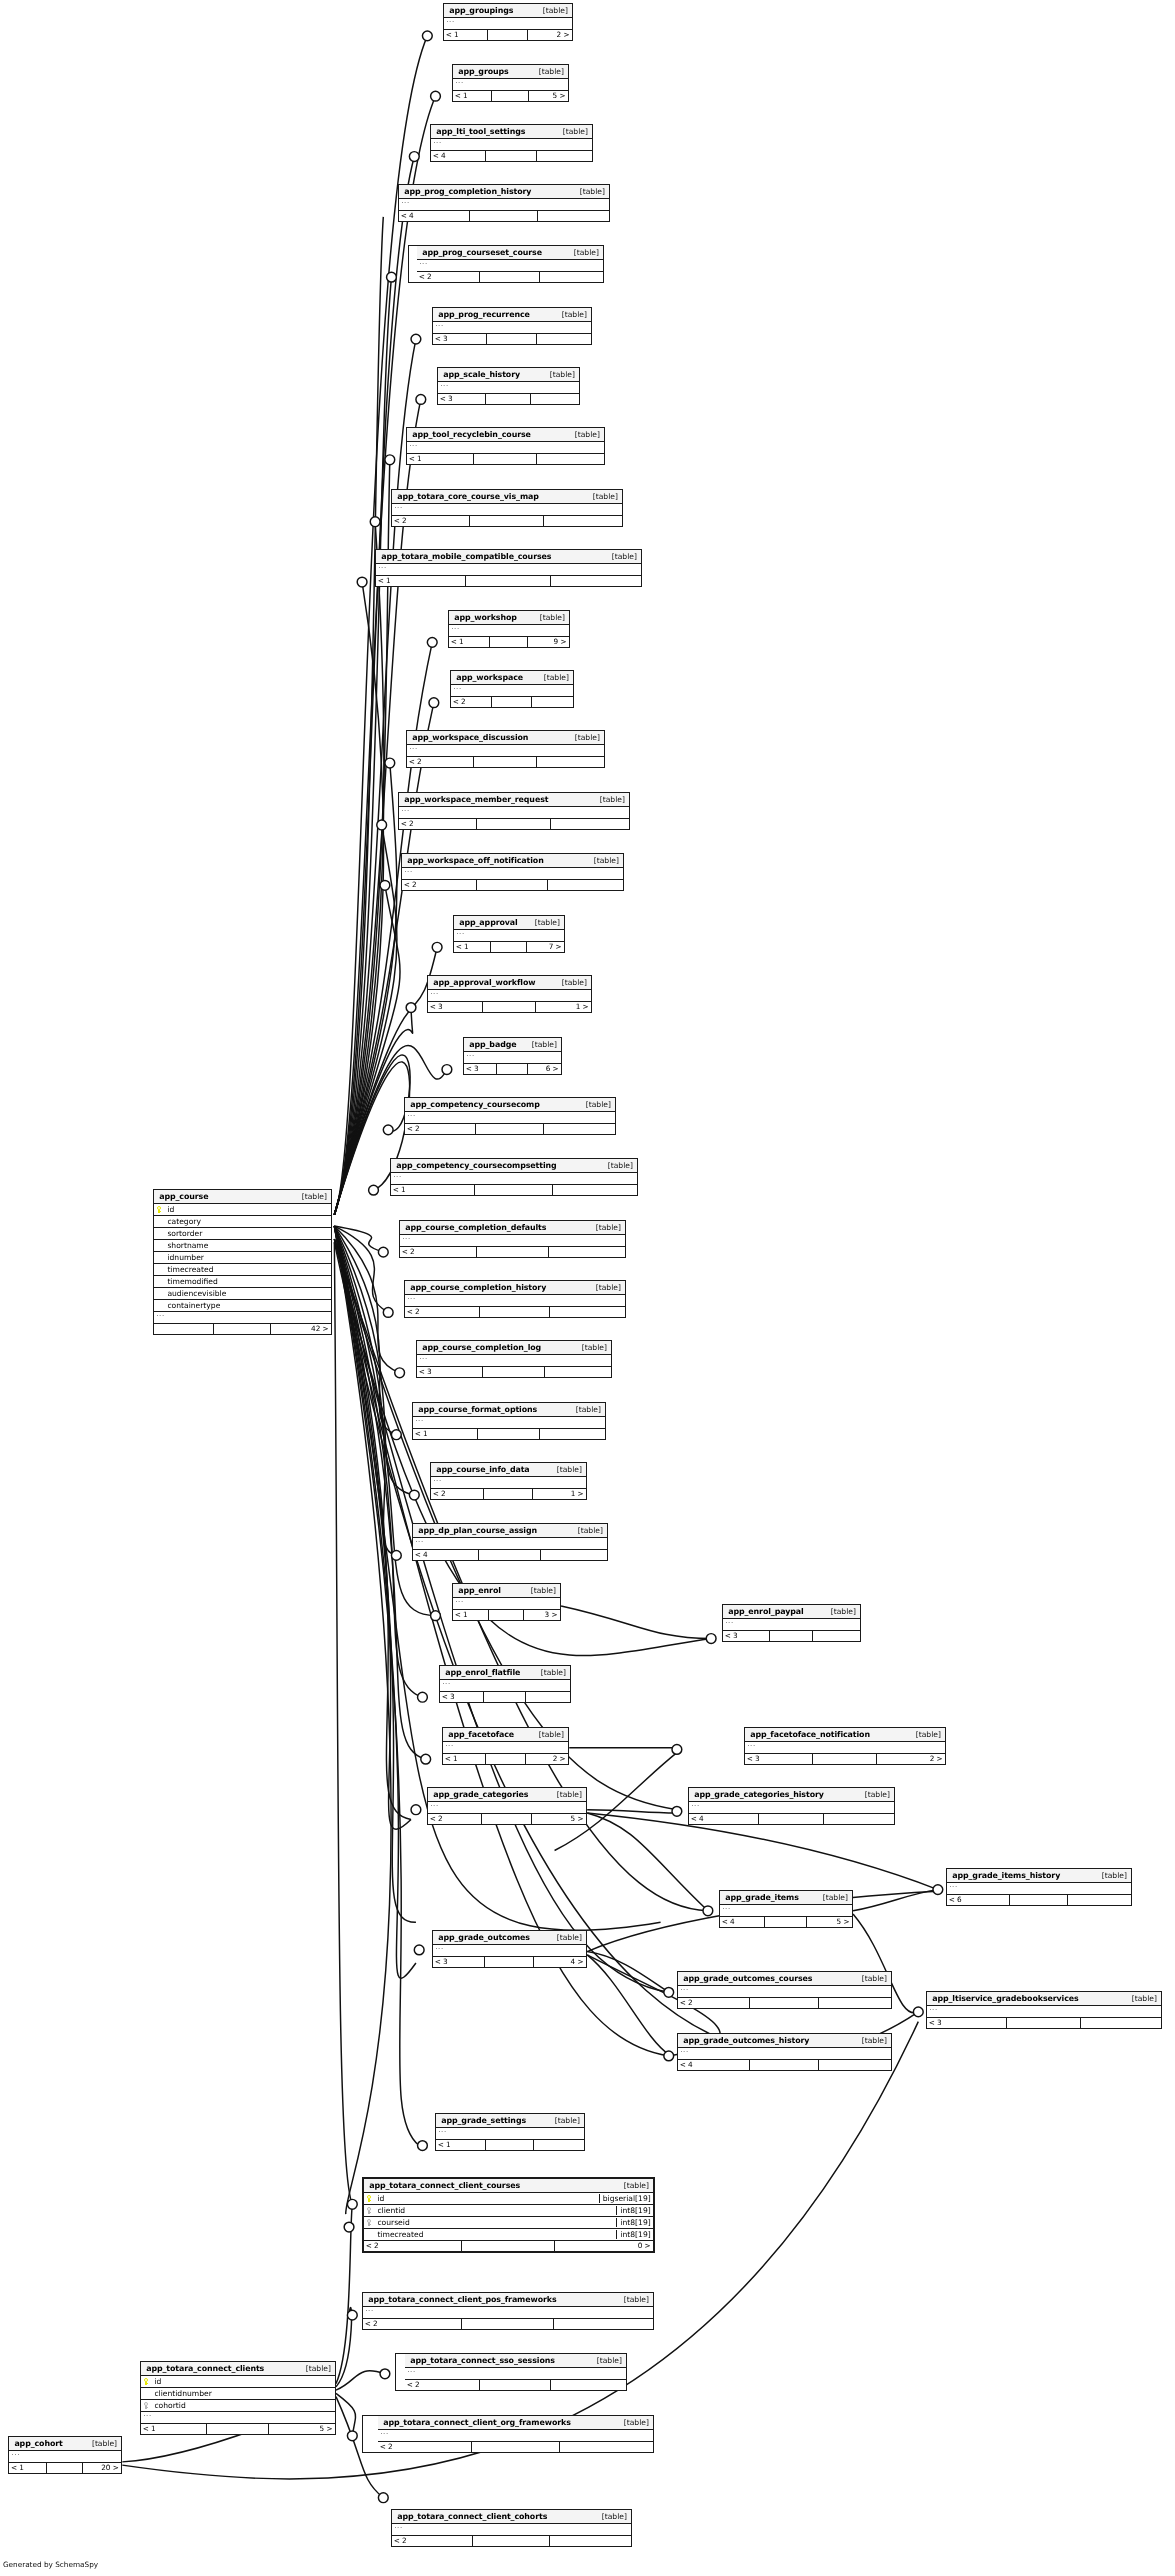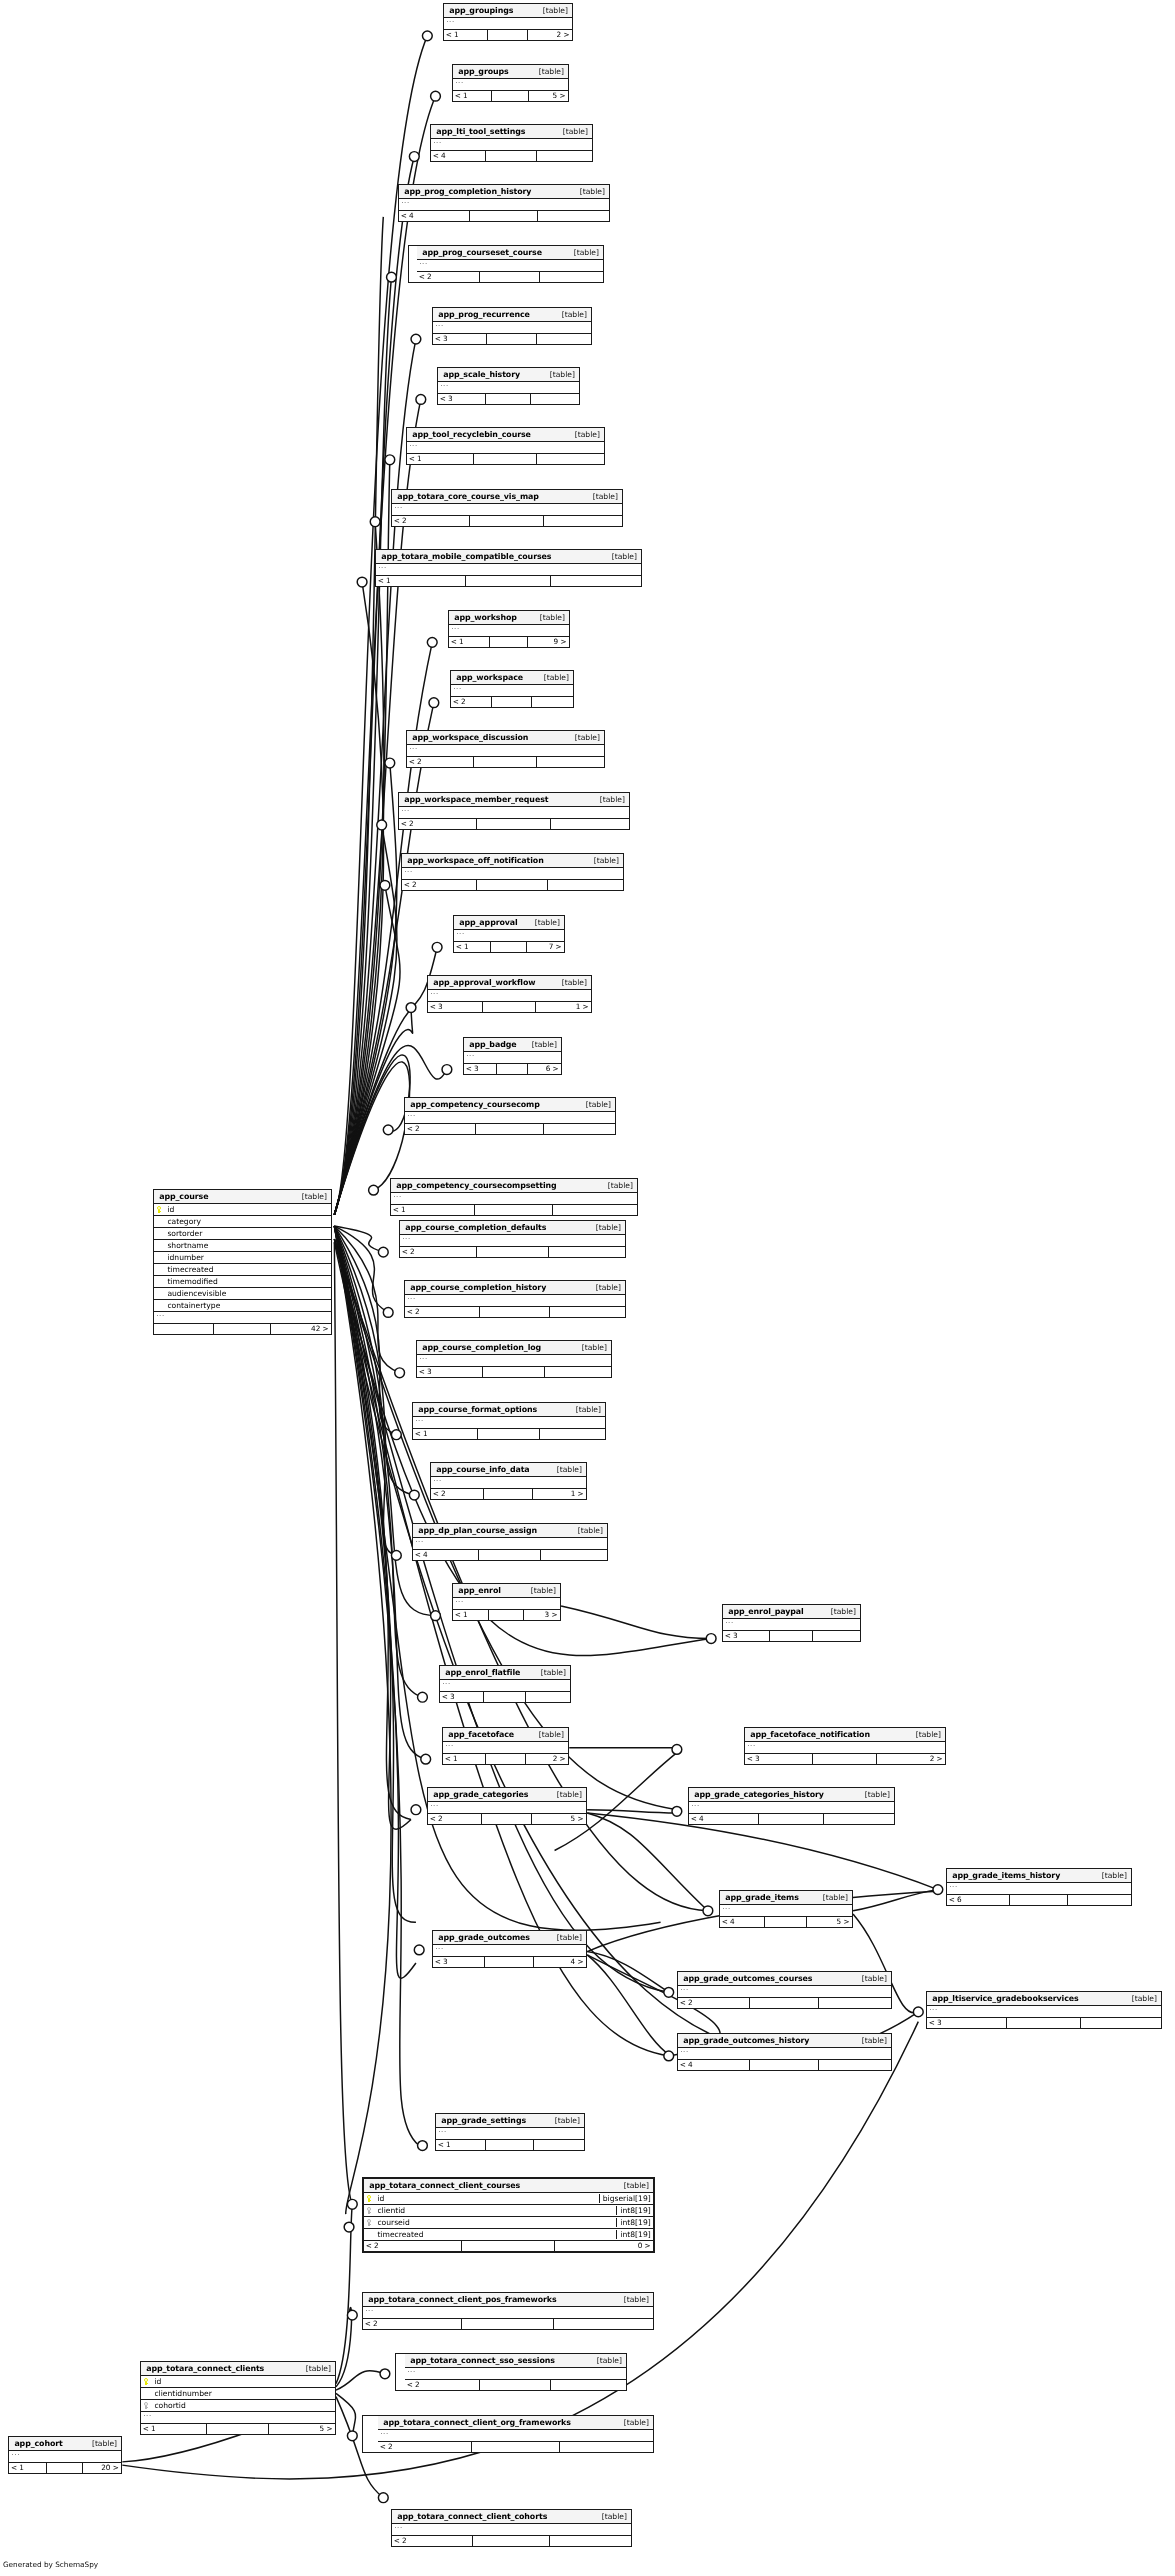--- a/index.html
+++ b/index.html
@@ -554,7 +554,7 @@
             <div class="f-r"></div>
           </div>
         </div>
-        <div class="tbl" style="left: 390px; top: 1158px; width: 248px; margin-top: 20px;">
+        <div class="tbl" style="left: 390px; top: 1158px; width: 248px;">
           <div class="thead">
             <span class="tname">app_competency_coursecompsetting</span>
             <span class="ttag">[table]</span>

